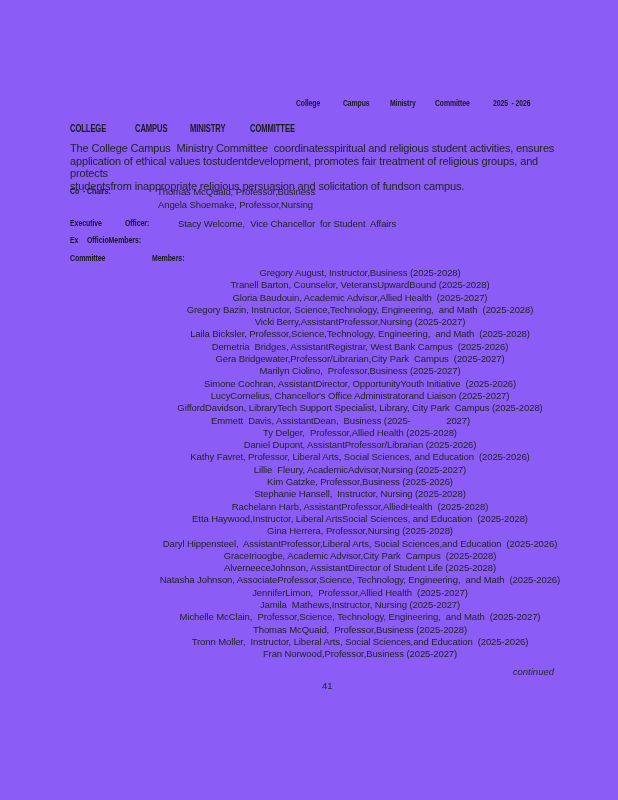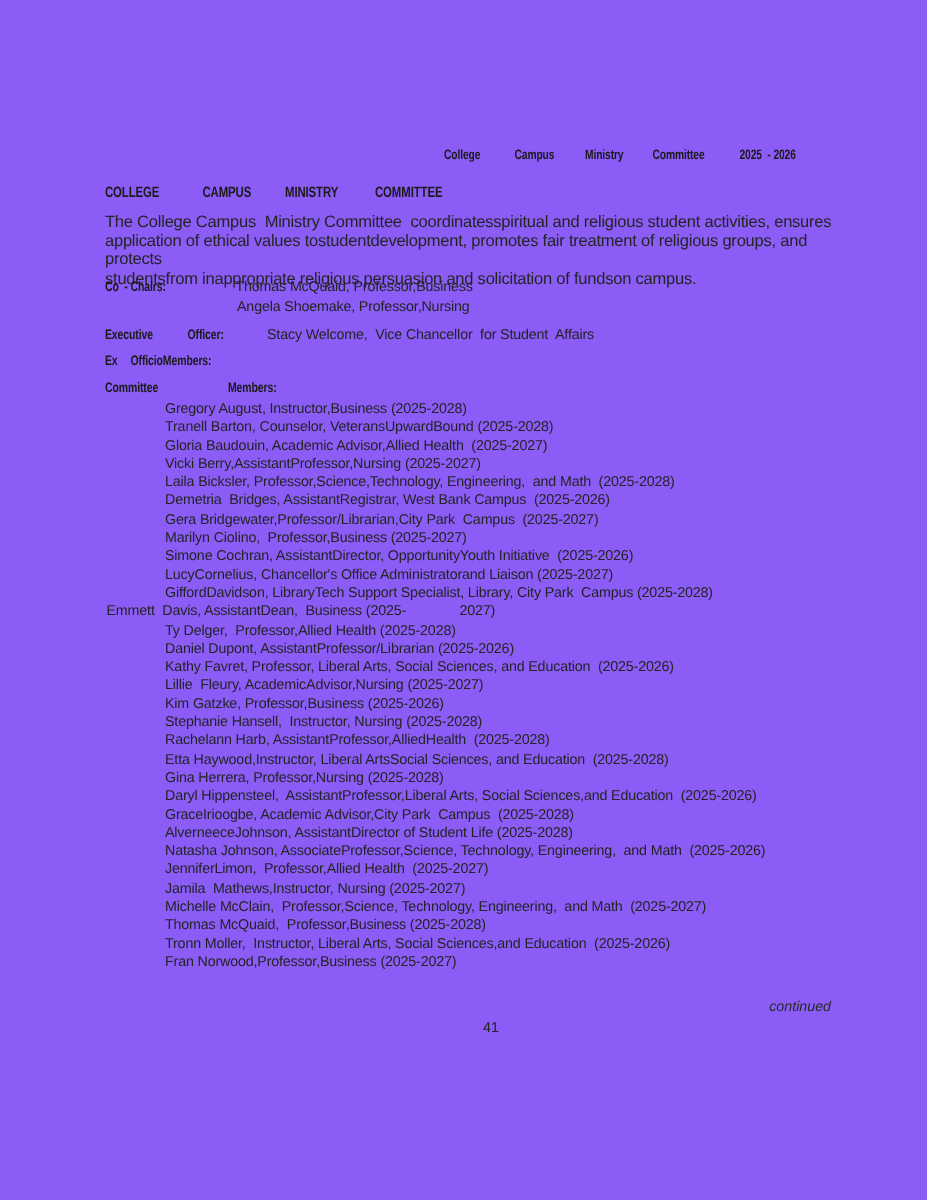--- a/index.html
+++ b/index.html
@@ -26,7 +26,7 @@
     position:absolute; left:70px; top:267px; width:540px;
     font-size:9.5px; line-height:12.3px; letter-spacing:-0.1px; color:#242424;
   }
-  .member-line { padding-left:40px; white-space:pre; }
+  .member-line { padding-left:40px; white-space:pre;text-align:center; }
   .member-line.flush { padding-left:1px; }
   .continued {
     position:absolute; top:666px; right:64px;

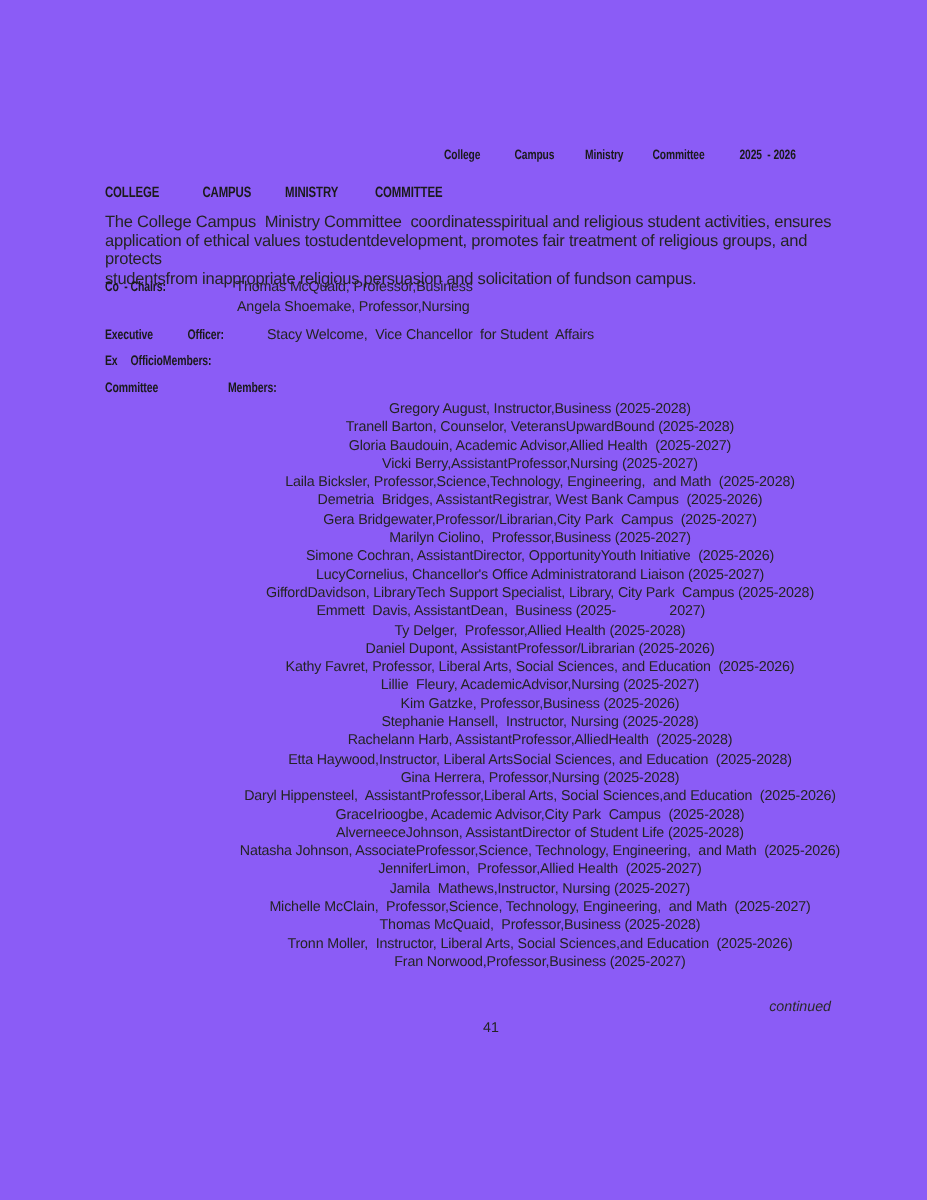--- a/index.html
+++ b/index.html
@@ -89,6 +89,7 @@
       <div class="member-line">Gregory August, Instructor,Business (2025-2028)</div>
       <div class="member-line">Tranell Barton, Counselor, VeteransUpwardBound (2025-2028)</div>
       <div class="member-line">Gloria Baudouin, Academic Advisor,Allied Health  (2025-2027)</div>
+      <div class="member-line">Gregory Bazin, Instructor, Science,Technology, Engineering,  and Math  (2025-2028)</div>
       <div class="member-line">Vicki Berry,AssistantProfessor,Nursing (2025-2027)</div>
       <div class="member-line">Laila Bicksler, Professor,Science,Technology, Engineering,  and Math  (2025-2028)</div>
       <div class="member-line">Demetria  Bridges, AssistantRegistrar, West Bank Campus  (2025-2026)</div>

